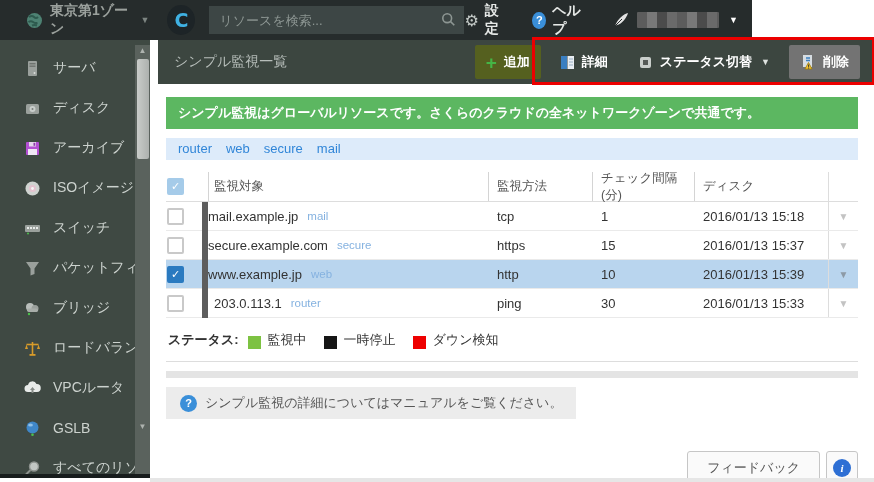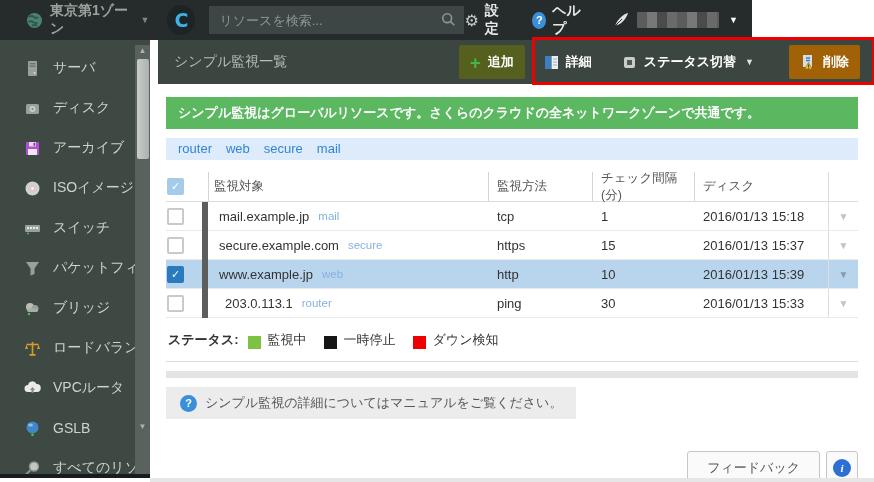--- a/index.html
+++ b/index.html
@@ -59,7 +59,7 @@
   .tbtn { height:34px; display:flex; align-items:center; gap:7px; padding:0 11px;
           color:#fff; font-size:13px; font-weight:bold; cursor:pointer; border-radius:2px; }
   .tbtn-add { background:#55601f; }
-  .tbtn-del { background:#a16207;margin-left:16px; }
+  .tbtn-del { background:#737373; }
   .plus-icon { color:#45b545; font-size:19px; font-weight:bold; line-height:1; }
   .btn-caret { font-size:9px; color:#dfe3e0; margin-left:2px; }
   .annotation-box { position:absolute; left:374px; top:-3px; width:343px; height:48px;

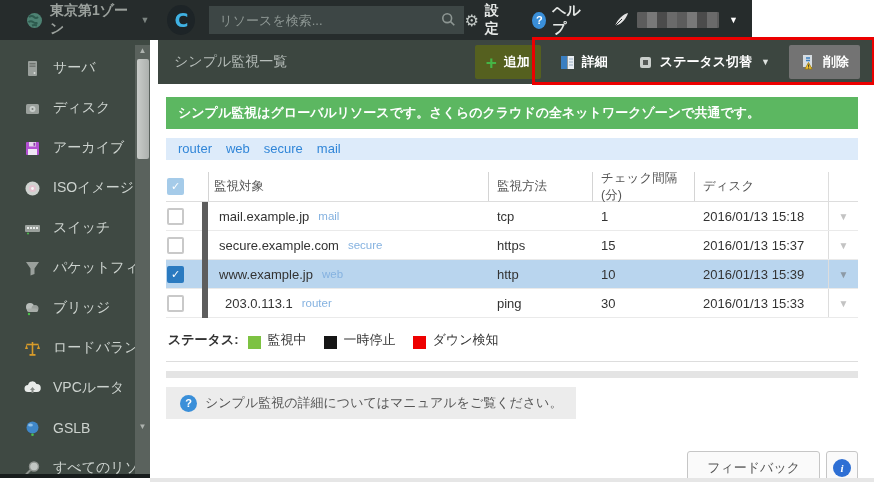--- a/index.html
+++ b/index.html
@@ -82,7 +82,7 @@
             padding-left:1px; align-self:stretch; }
   .col-status { width:6px; align-self:stretch; }
   .trow:not(.thead) .col-status { background:#5d5d5d; margin-bottom:-1px; }
-  .col-name { flex:1; padding-left:11px; align-self:stretch; display:flex; align-items:center; }
+  .col-name { flex:1; padding-left:0; align-self:stretch; display:flex; align-items:center; }
   .thead .col-name { border-left:1px solid #d4d4d4; margin-left:6px; padding-left:5px; }
   .col-method { width:104px; align-self:stretch; display:flex; align-items:center; }
   .col-int { width:102px; align-self:stretch; display:flex; align-items:center; }

